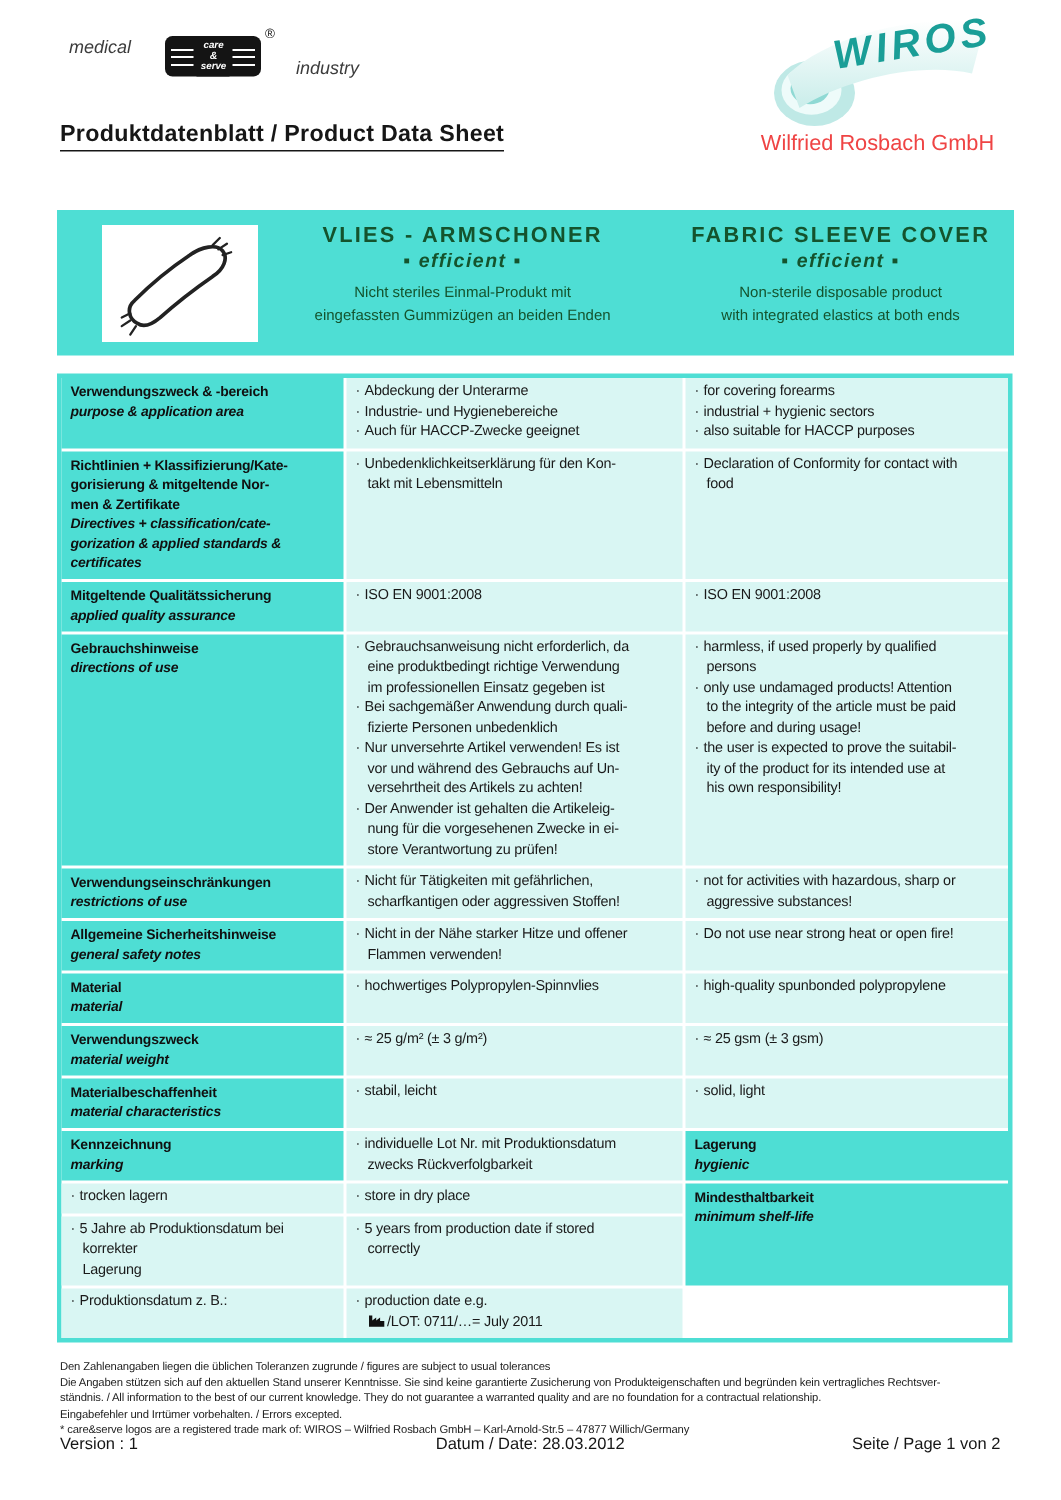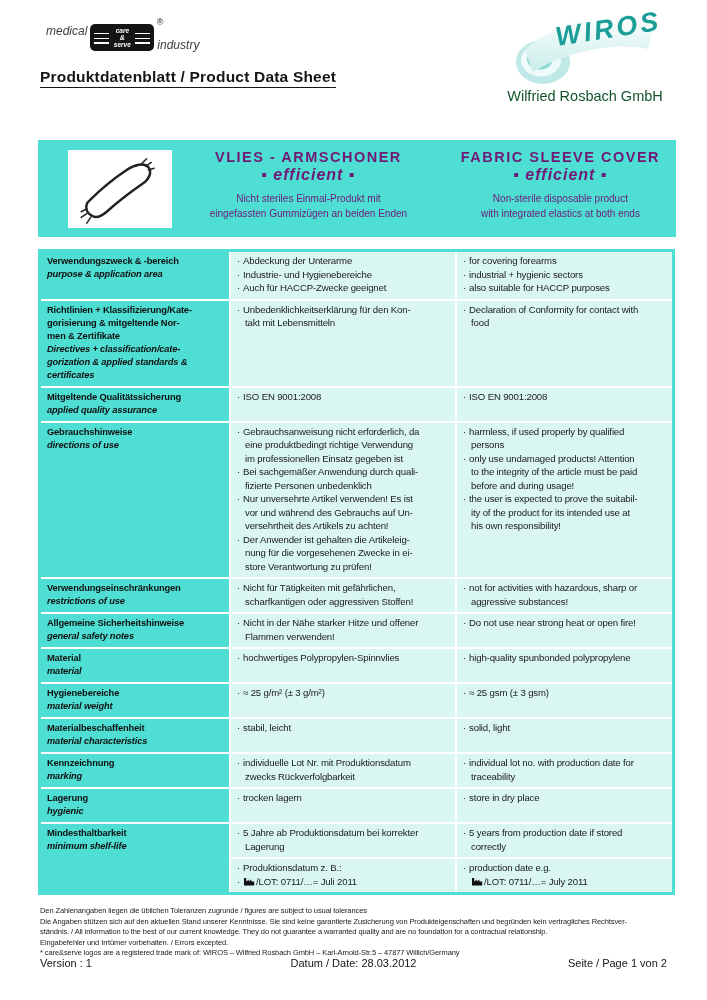--- a/index.html
+++ b/index.html
@@ -14,7 +14,7 @@
   .page{position:relative;width:707px;height:1000px;background:#fff;overflow:hidden;}
 
   
-  .brand-logo{position:absolute;left:46px;top:24px;display:flex;align-items:center;color:#3c3c3c;}
+  .brand-logo{position:absolute;left:46px;top:24px;display:flex;align-items:center;color:#3c3c3c;gap:20px;}
   .brand-medical{font-style:italic;font-size:12px;position:relative;top:-7px;margin-right:3px;}
   .brand-industry{font-style:italic;font-size:12px;position:relative;top:7px;margin-left:3px;}
   .badge{position:relative;width:64px;height:27px;background:#141414;border-radius:5px;}

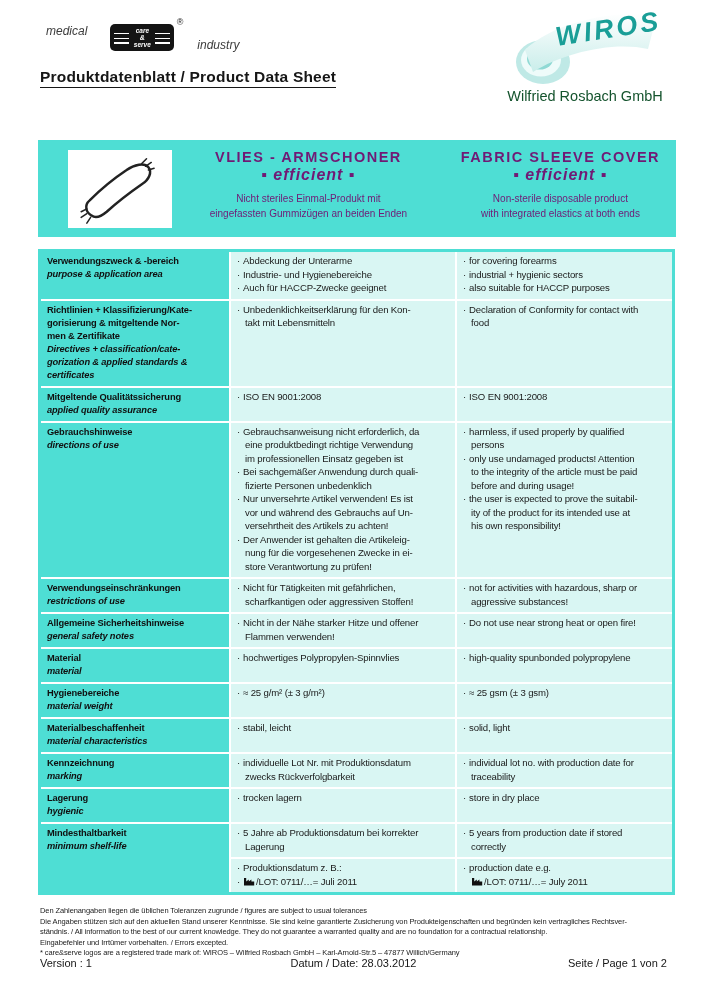--- a/index.html
+++ b/index.html
@@ -34,7 +34,7 @@
   .company-name{position:absolute;left:500px;top:88px;width:170px;text-align:center;
      font-size:14.5px;color:#14532d;}
 
-  .doc-title{position:absolute;left:40px;top:68px;font-size:15.5px;font-weight:bold;color:#161616;
+  .doc-title{position:absolute;left:40px;top:81px;font-size:15.5px;font-weight:bold;color:#161616;
      border-bottom:1.6px solid #161616;padding-bottom:1px;letter-spacing:0.2px;}
 
   

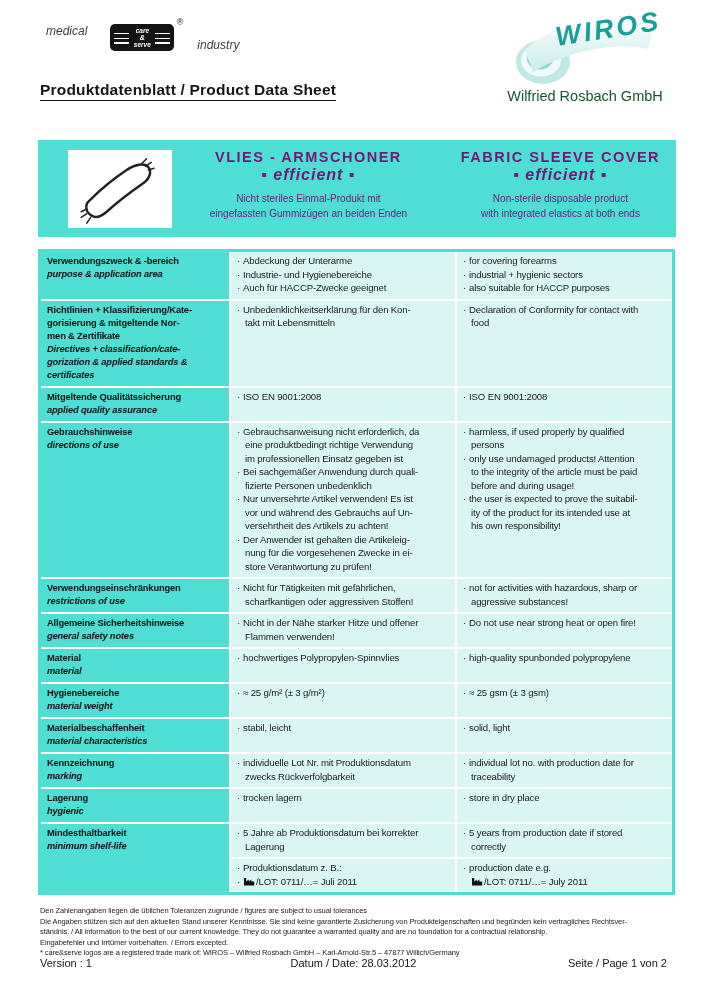--- a/index.html
+++ b/index.html
@@ -32,7 +32,7 @@
   .wiros-text{fill:var(--wiros-teal);font-family:"Liberation Sans","DejaVu Sans",sans-serif;
      font-weight:bold;font-style:italic;font-size:27px;letter-spacing:3px;}
   .company-name{position:absolute;left:500px;top:88px;width:170px;text-align:center;
-     font-size:14.5px;color:#14532d;}
+     font-size:14.5px;color:#ef4444;}
 
   .doc-title{position:absolute;left:40px;top:81px;font-size:15.5px;font-weight:bold;color:#161616;
      border-bottom:1.6px solid #161616;padding-bottom:1px;letter-spacing:0.2px;}

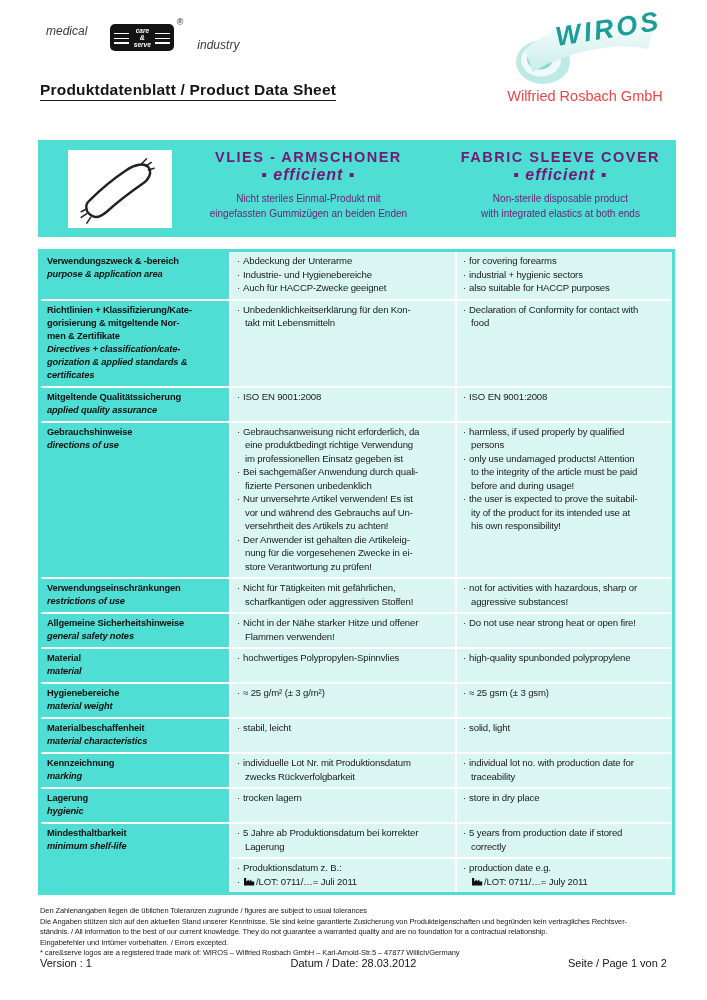--- a/index.html
+++ b/index.html
@@ -42,7 +42,7 @@
      background:var(--teal);display:flex;}
   .ph-image-wrap{width:104px;height:78px;margin:10px 0 0 30px;background:#fff;flex:none;
      display:flex;align-items:center;justify-content:center;}
-  .ph-col{flex:1.18;text-align:center;padding-top:9px;color:#701a75;}
+  .ph-col{flex:1.18;text-align:center;padding-top:9px;color:#14532d;}
   .ph-col.en{flex:1;}
   .ph-title{font-size:14.5px;font-weight:bold;letter-spacing:1.5px;}
   .ph-tagline{font-size:16px;font-weight:bold;font-style:italic;letter-spacing:1px;margin-top:1px;}

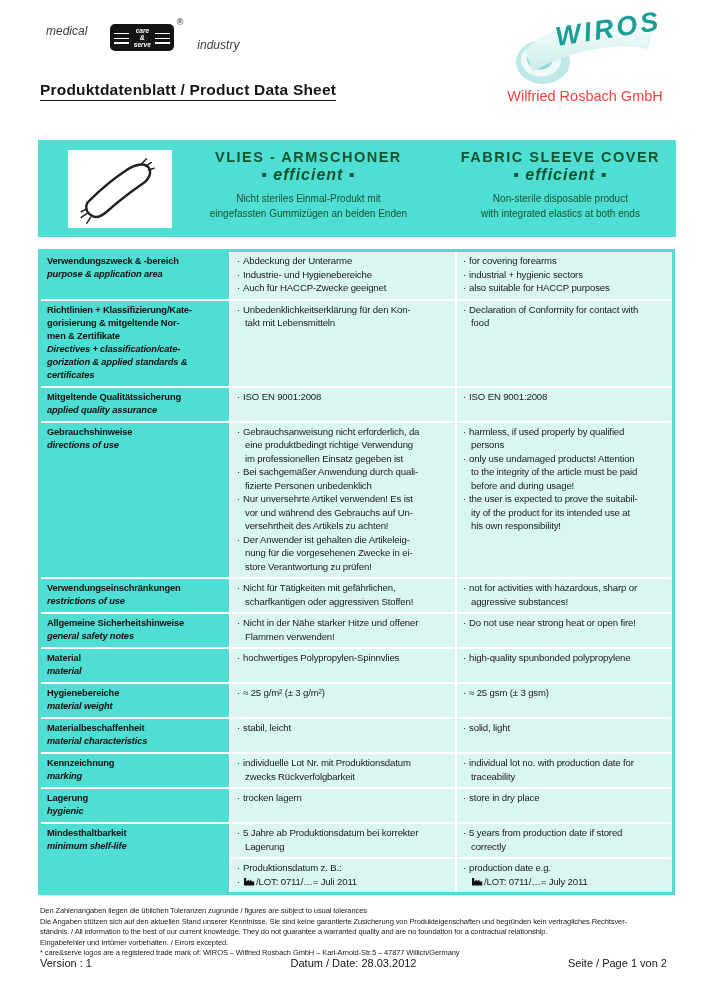--- a/index.html
+++ b/index.html
@@ -45,7 +45,7 @@
   .ph-col{flex:1.18;text-align:center;padding-top:9px;color:#14532d;}
   .ph-col.en{flex:1;}
   .ph-title{font-size:14.5px;font-weight:bold;letter-spacing:1.5px;}
-  .ph-tagline{font-size:16px;font-weight:bold;font-style:italic;letter-spacing:1px;margin-top:1px;}
+  .ph-tagline{font-size:13px;font-weight:bold;font-style:italic;letter-spacing:1px;margin-top:1px;}
   .ph-desc{font-size:10px;line-height:14.5px;margin-top:8px;white-space:pre-line;}
 
   

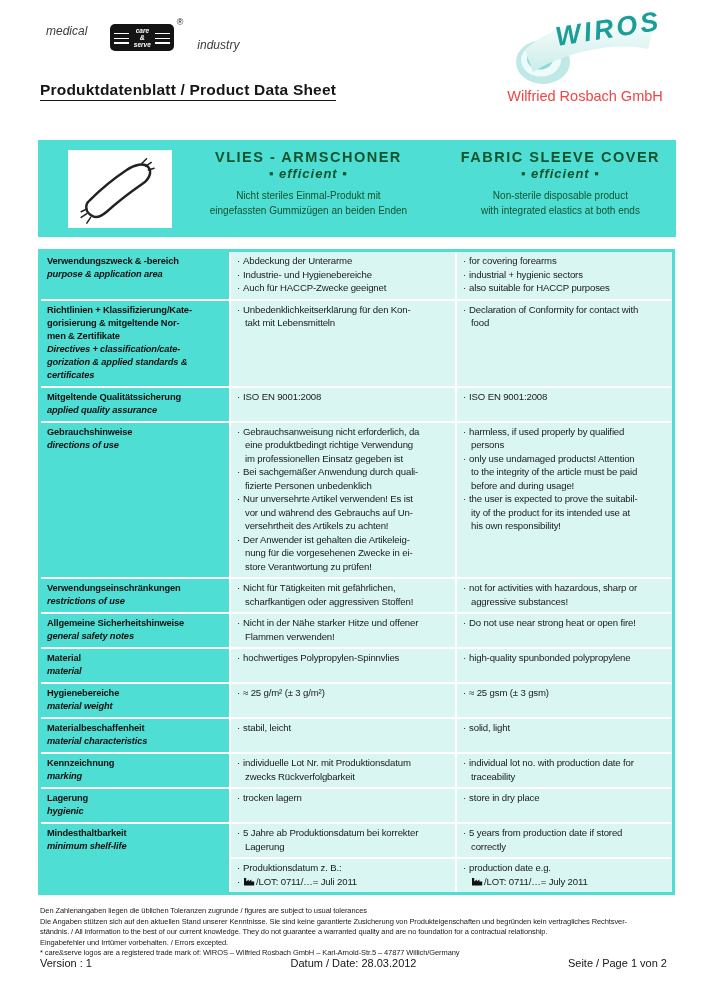--- a/index.html
+++ b/index.html
@@ -235,7 +235,7 @@
         <div class="bullet-line"><span class="bullet">·</span><span class="btext">high-quality spunbonded polypropylene</span></div>
       </div>
       <div class="cell label-cell">
-        <div class="label-de">Hygienebereiche</div>
+        <div class="label-de">Verwendungszweck</div>
         <div class="label-en">material weight</div>
       </div>
       <div class="cell content-cell">

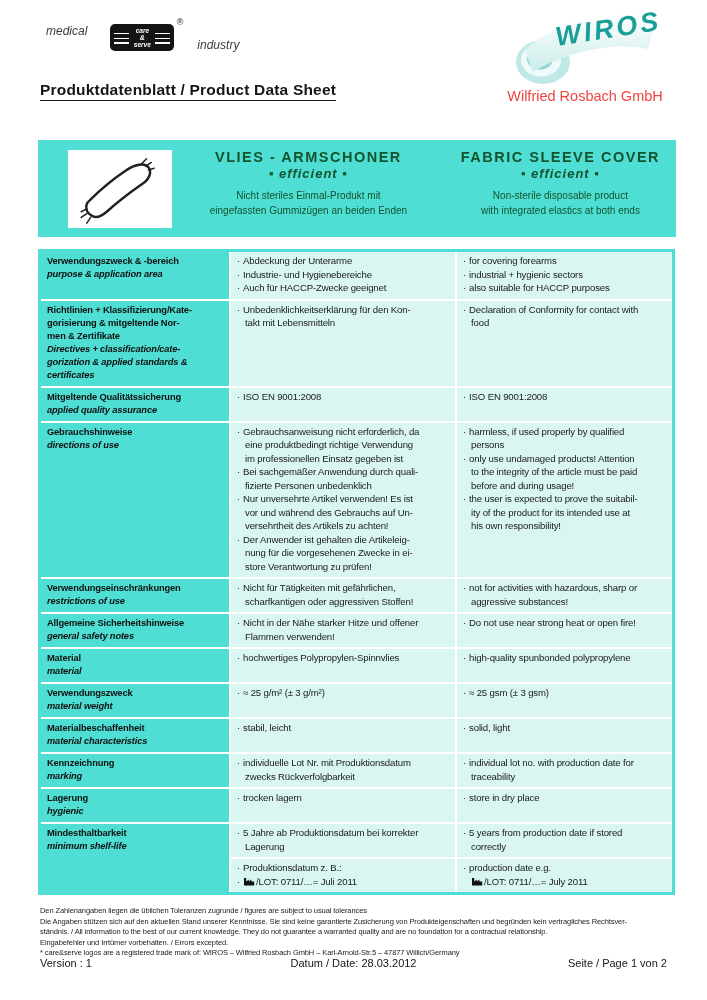--- a/index.html
+++ b/index.html
@@ -262,10 +262,6 @@
         <div class="bullet-line"><span class="bullet">·</span><span class="btext">individuelle Lot Nr. mit  Produktionsdatum
 zwecks Rückverfolgbarkeit</span></div>
       </div>
-      <div class="cell content-cell">
-        <div class="bullet-line"><span class="bullet">·</span><span class="btext">individual lot no. with production date for
-traceability</span></div>
-      </div>
       <div class="cell label-cell">
         <div class="label-de">Lagerung</div>
         <div class="label-en">hygienic</div>

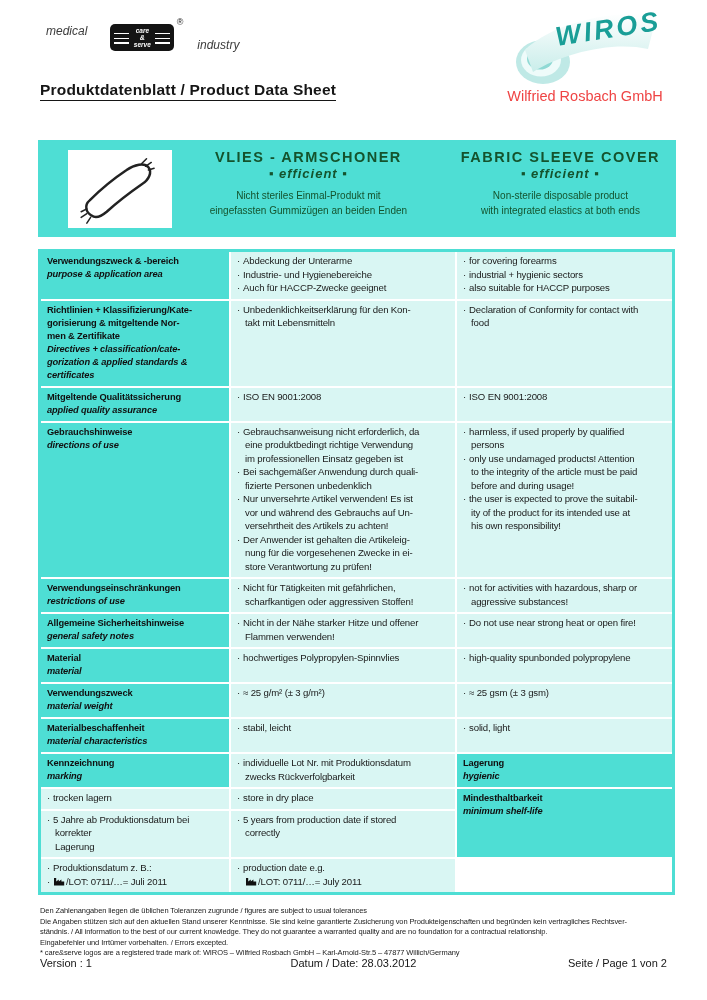--- a/index.html
+++ b/index.html
@@ -286,9 +286,6 @@
       </div>
       <div class="cell content-cell">
         <div class="bullet-line"><span class="bullet">·</span><span class="btext">Produktionsdatum z. B.:</span></div>
-        <div class="bullet-line"><span class="bullet">·</span><svg class="factory-icon-svg" width="12" height="10" viewBox="0 0 12 10">
-            <path d="M1,9.5 V2 h2.2 v3.4 l2.6,-2 v2 l2.6,-2 v2.2 h2.8 v3.9 Z" fill="#111"></path>
-          </svg><span class="btext">/LOT: 0711/…= Juli 2011</span></div>
       </div>
       <div class="cell content-cell">
         <div class="bullet-line"><span class="bullet">·</span><span class="btext">production date e.g.</span></div>

